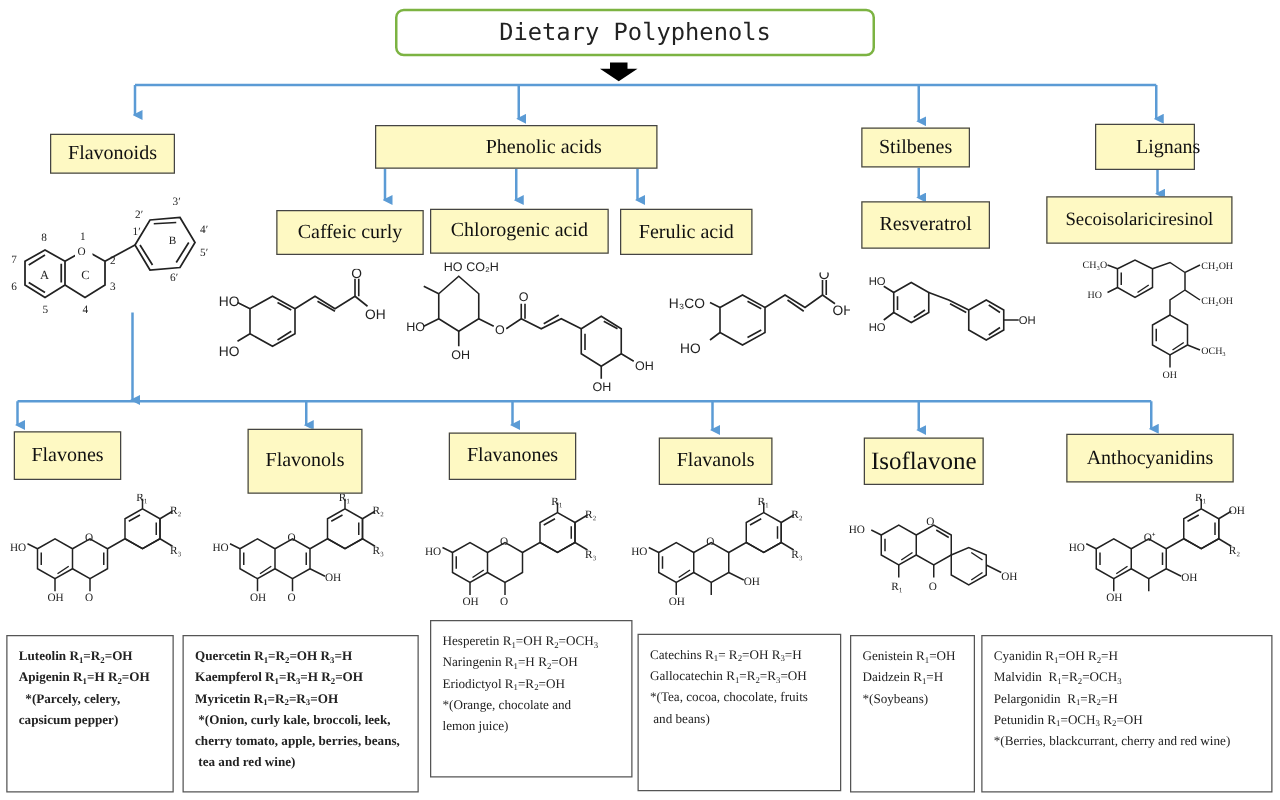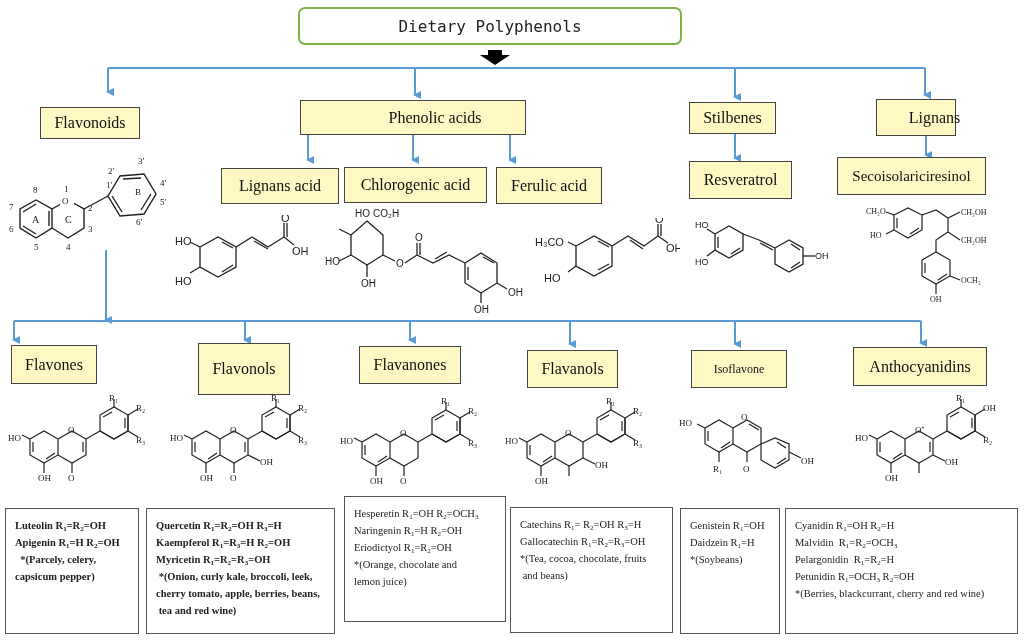--- a/index.html
+++ b/index.html
@@ -5,7 +5,7 @@
   html, body { margin:0; padding:0; background:#ffffff; }
   body { width:1024px; height:640px; position:relative; overflow:hidden; font-family:"Liberation Serif", serif; color:#111; }
   .box { position:absolute; border:1px solid #444; background:#fef9c3; display:flex; align-items:center; justify-content:center; font-family:"Liberation Serif", serif; color:#111; box-sizing:border-box; white-space:nowrap; }
-  .root-box { position:absolute; left:298px; top:7px; width:384px; height:38px; border:2px solid #7cb342; border-radius:7px; box-sizing:border-box; display:flex; align-items:center; justify-content:center; font-family:"DejaVu Sans Mono", monospace; font-size:16px; color:#222; background:#fff; }
+  .root-box { position:absolute; left:316px; top:7px; width:384px; height:38px; border:2px solid #7cb342; border-radius:7px; box-sizing:border-box; display:flex; align-items:center; justify-content:center; font-family:"DejaVu Sans Mono", monospace; font-size:19px; color:#222; background:#fff; }
   svg.lines { position:absolute; left:0; top:0; }
   .info { position:absolute; border:1px solid #555; box-sizing:border-box; padding:8px 8px 0 9px; font-family:"Liberation Serif", serif; font-size:10.5px; line-height:17px; color:#222; background:#fff; }
   .info .line { white-space:nowrap; }

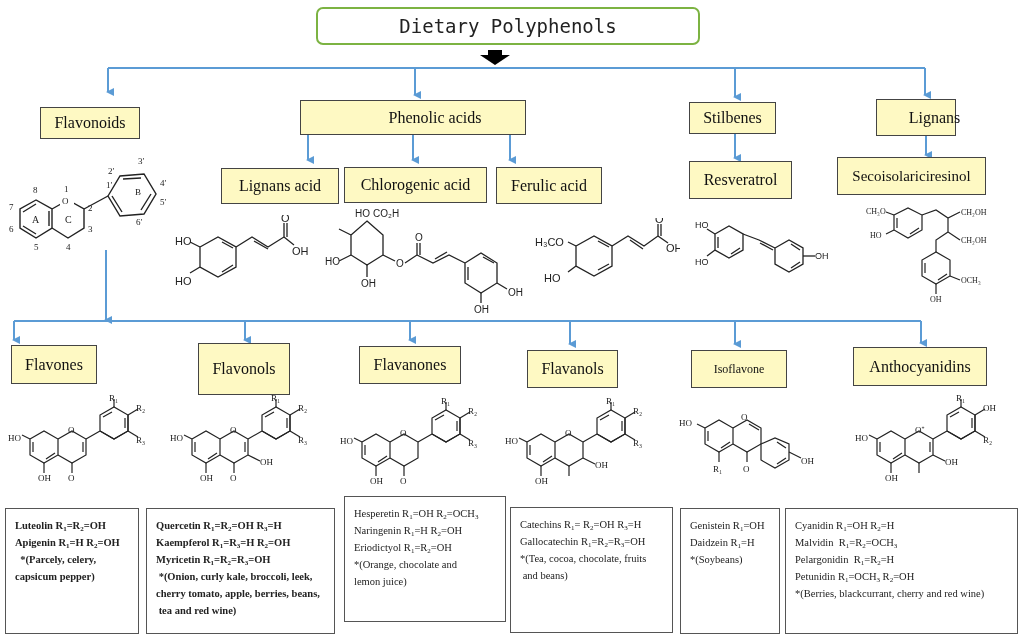--- a/index.html
+++ b/index.html
@@ -55,7 +55,7 @@
 <div class="box" style="left:689px;top:102px;width:87px;height:32px;font-size:16px;">Stilbenes</div>
 <div class="box" style="left:876px;top:99px;width:80px;height:37px;font-size:16px;padding-left:37px;">Lignans</div>
 
-<div class="box" style="left:221px;top:168px;width:118px;height:36px;font-size:16px;">Lignans acid</div>
+<div class="box" style="left:221px;top:168px;width:118px;height:36px;font-size:16px;">Caffeic curly</div>
 <div class="box" style="left:344px;top:167px;width:143px;height:36px;font-size:16px;">Chlorogenic acid</div>
 <div class="box" style="left:496px;top:167px;width:106px;height:37px;font-size:16px;">Ferulic acid</div>
 

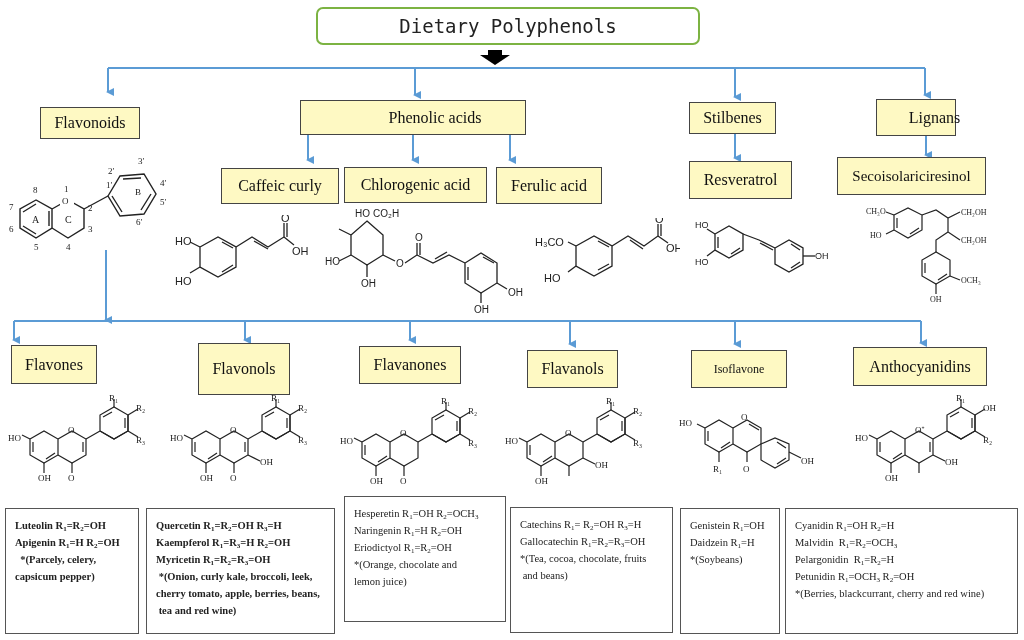--- a/index.html
+++ b/index.html
@@ -199,7 +199,7 @@
 <div class="box" style="left:198px;top:343px;width:92px;height:52px;font-size:16px;">Flavonols</div>
 <div class="box" style="left:359px;top:346px;width:102px;height:38px;font-size:16px;">Flavanones</div>
 <div class="box" style="left:527px;top:350px;width:91px;height:38px;font-size:16px;">Flavanols</div>
-<div class="box" style="left:691px;top:350px;width:96px;height:38px;font-size:12px;">Isoflavone</div>
+<div class="box" style="left:691px;top:350px;width:96px;height:38px;font-size:20px;">Isoflavone</div>
 <div class="box" style="left:853px;top:347px;width:134px;height:39px;font-size:16px;">Anthocyanidins</div>
 
 <div id="subclass-structs">

